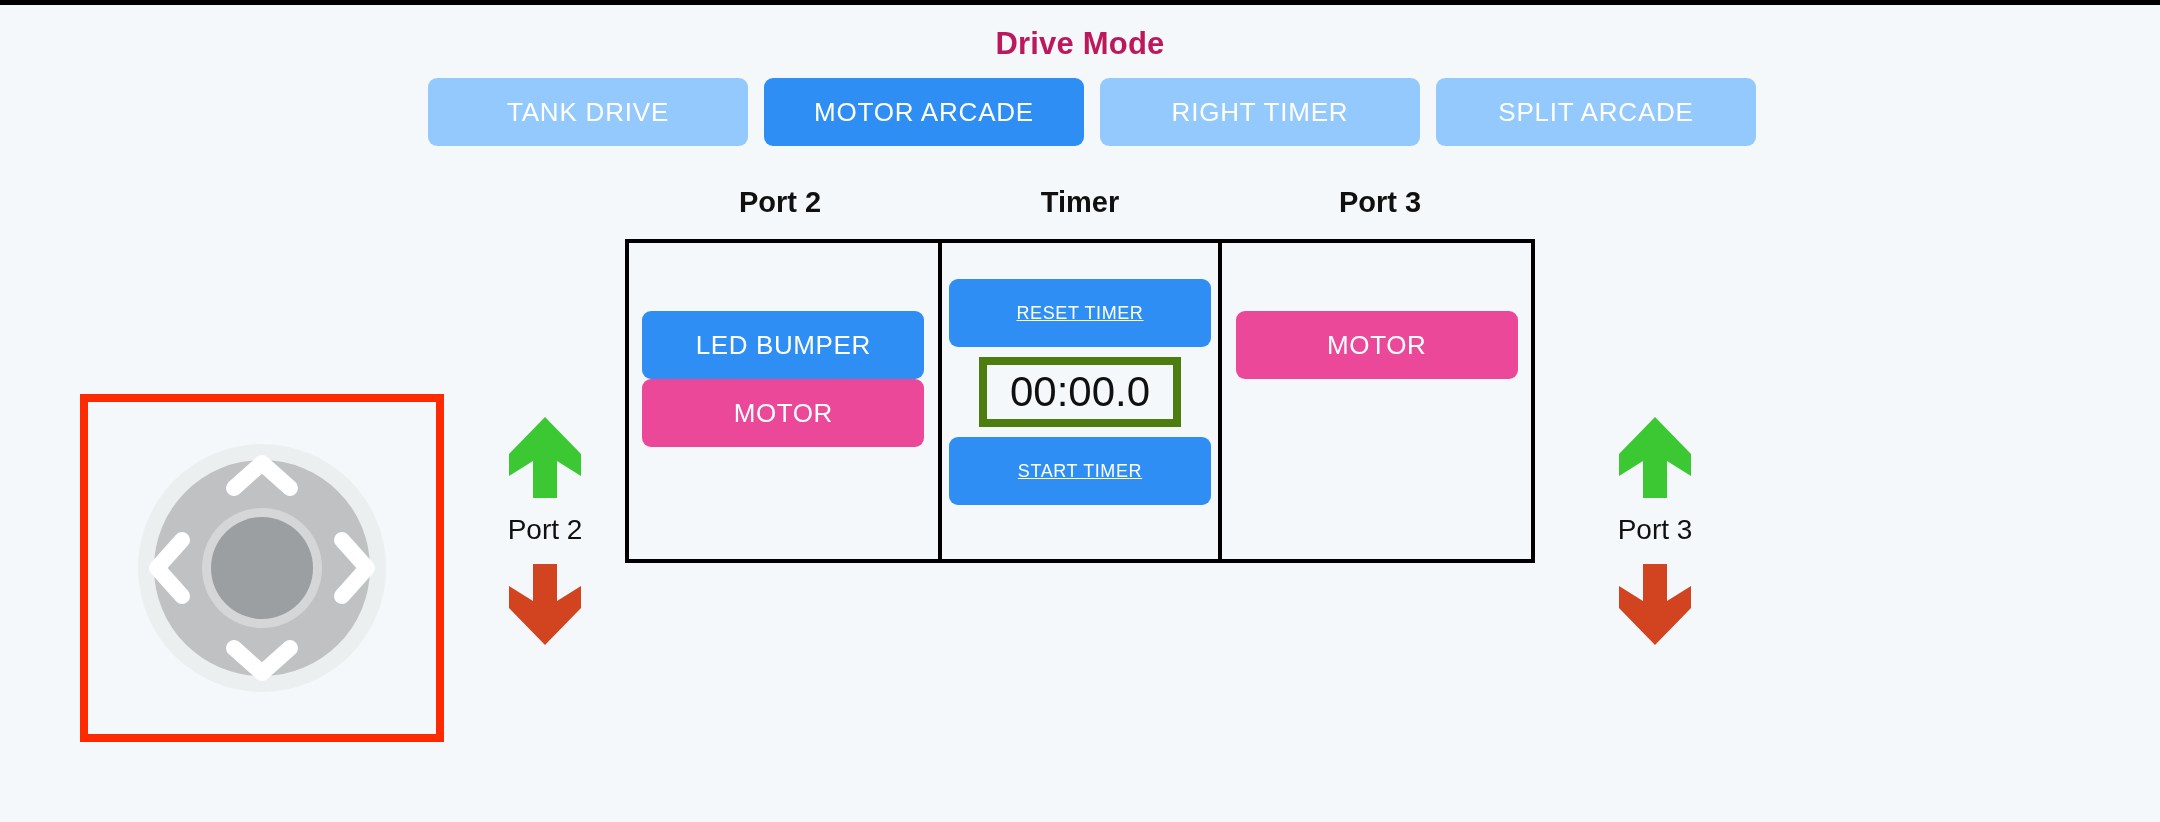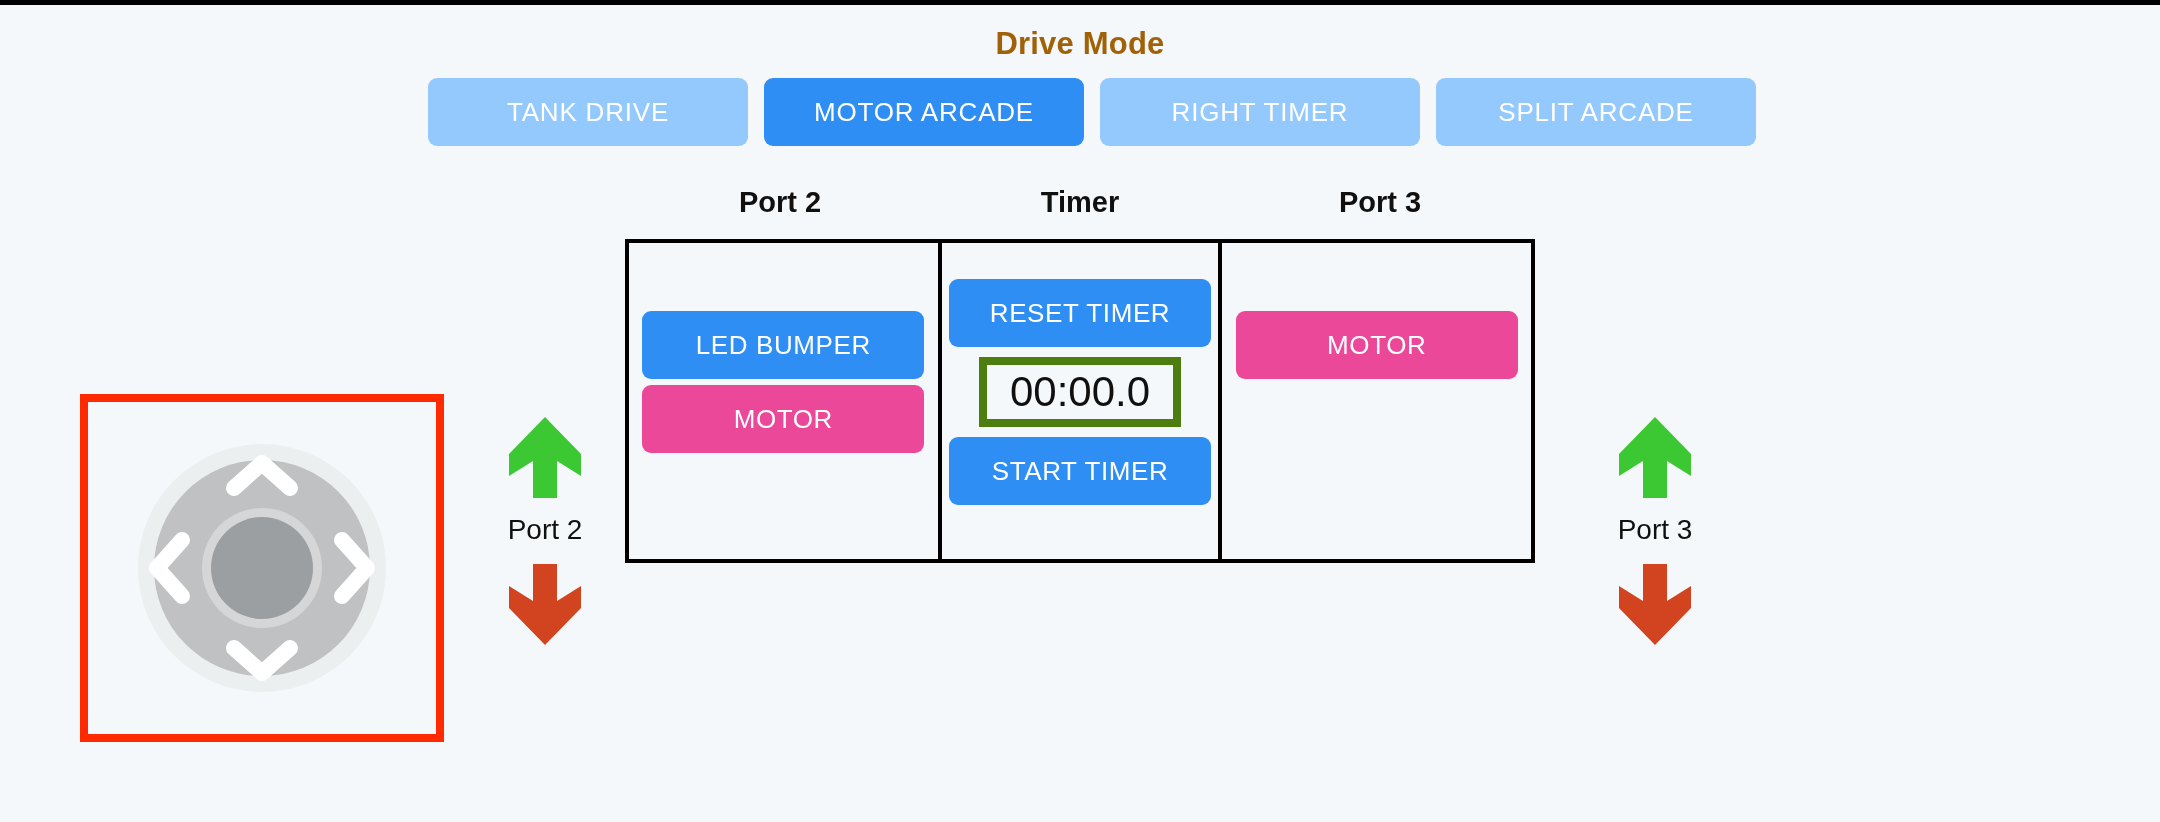--- a/index.html
+++ b/index.html
@@ -33,7 +33,7 @@
     text-align: center;
     font-size: 31px;
     font-weight: bold;
-    color: #a16207;
+    color: #be185d;
     letter-spacing: 0.2px;
   }
 

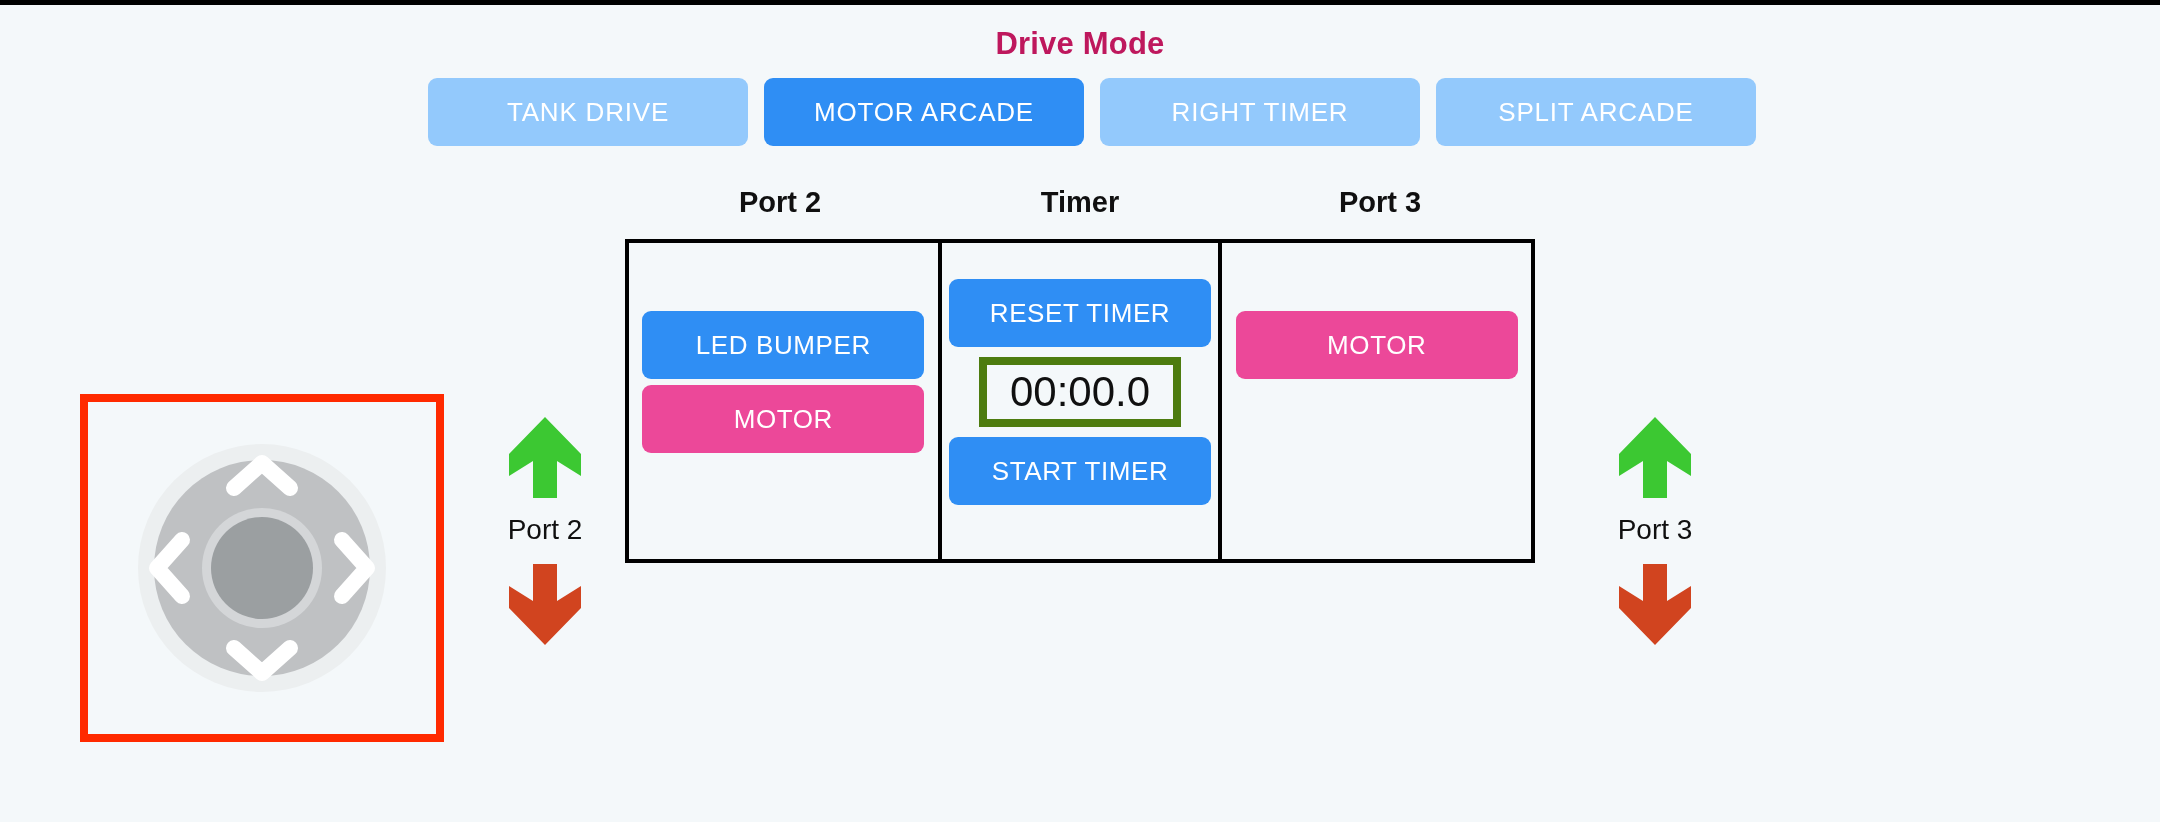--- a/index.html
+++ b/index.html
@@ -157,7 +157,7 @@
     border-radius: 9px;
     background: #2f8ef4;
     color: #ffffff;
-    font-size: 26px;
+    font-size: 18px;
     font-family: "Liberation Sans", sans-serif;
     letter-spacing: 0.6px;
     cursor: pointer;
@@ -165,6 +165,7 @@
     align-items: center;
     justify-content: center;
     padding: 0;
+    text-decoration: underline;
   }
   .timer-display {
     margin: 10px 0;

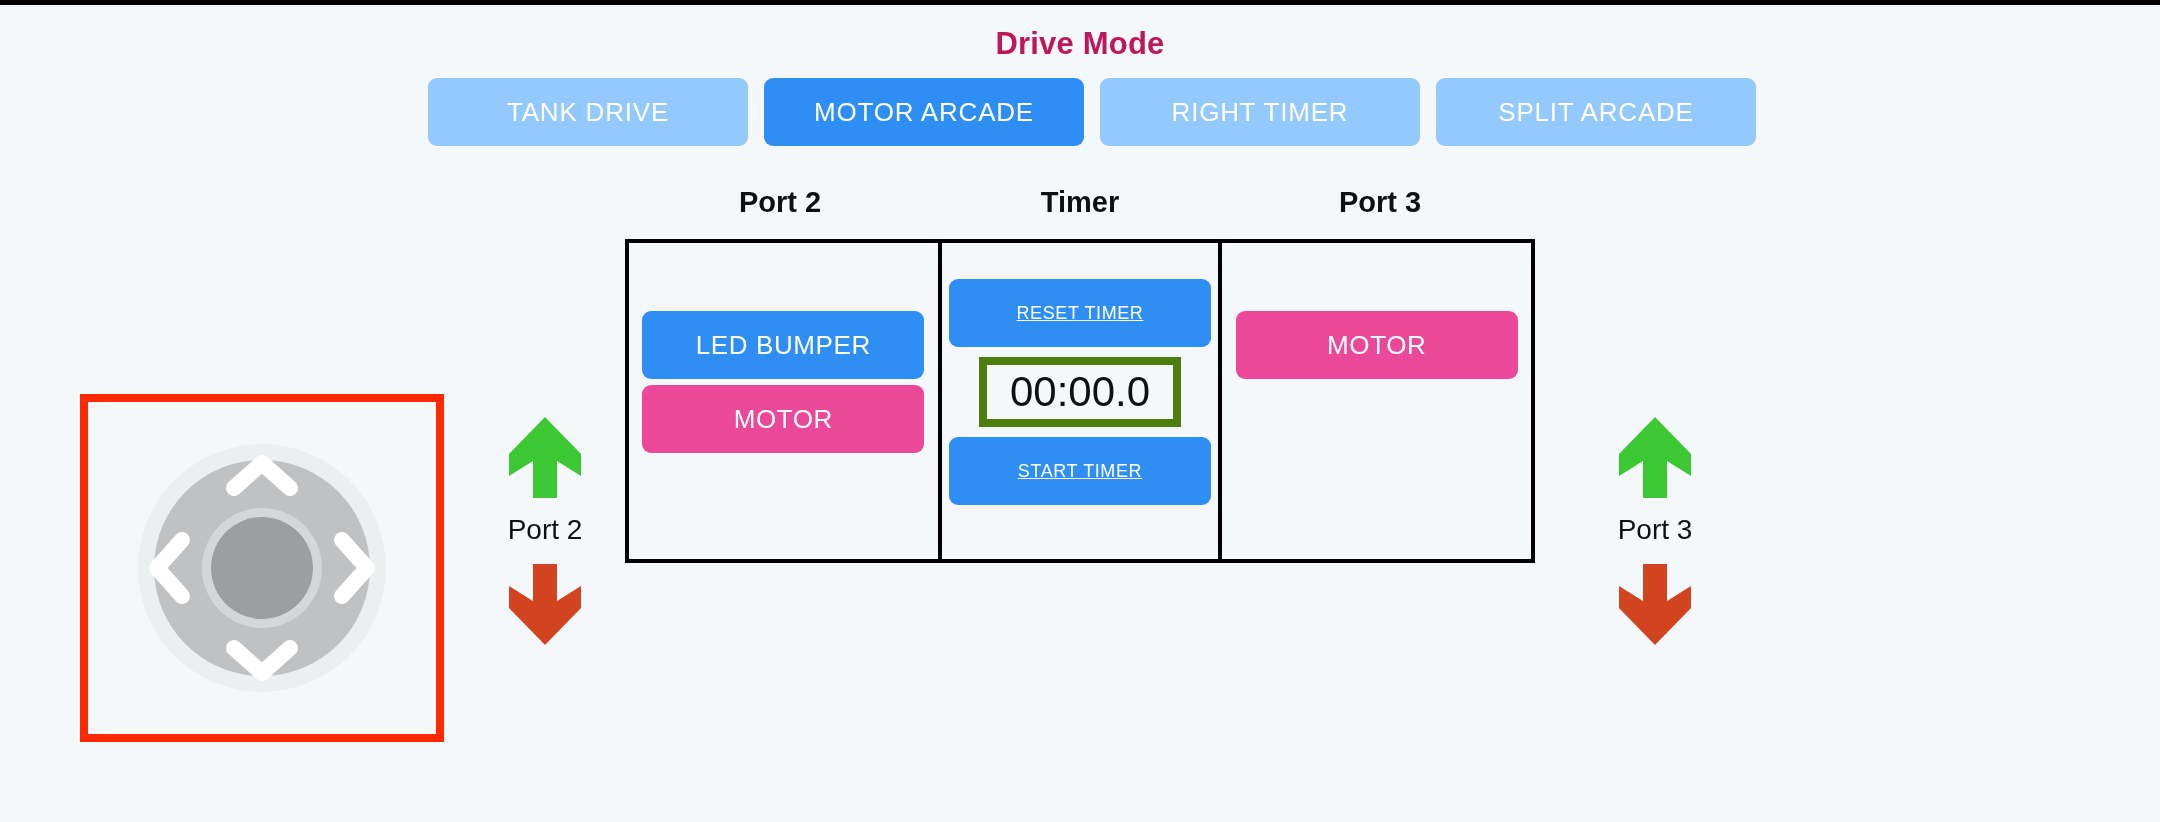--- a/index.html
+++ b/index.html
@@ -118,7 +118,6 @@
     display: flex;
     flex-direction: column;
     align-items: center;
-    gap: 6px;
   }
   .port-btn {
     width: 282px;

